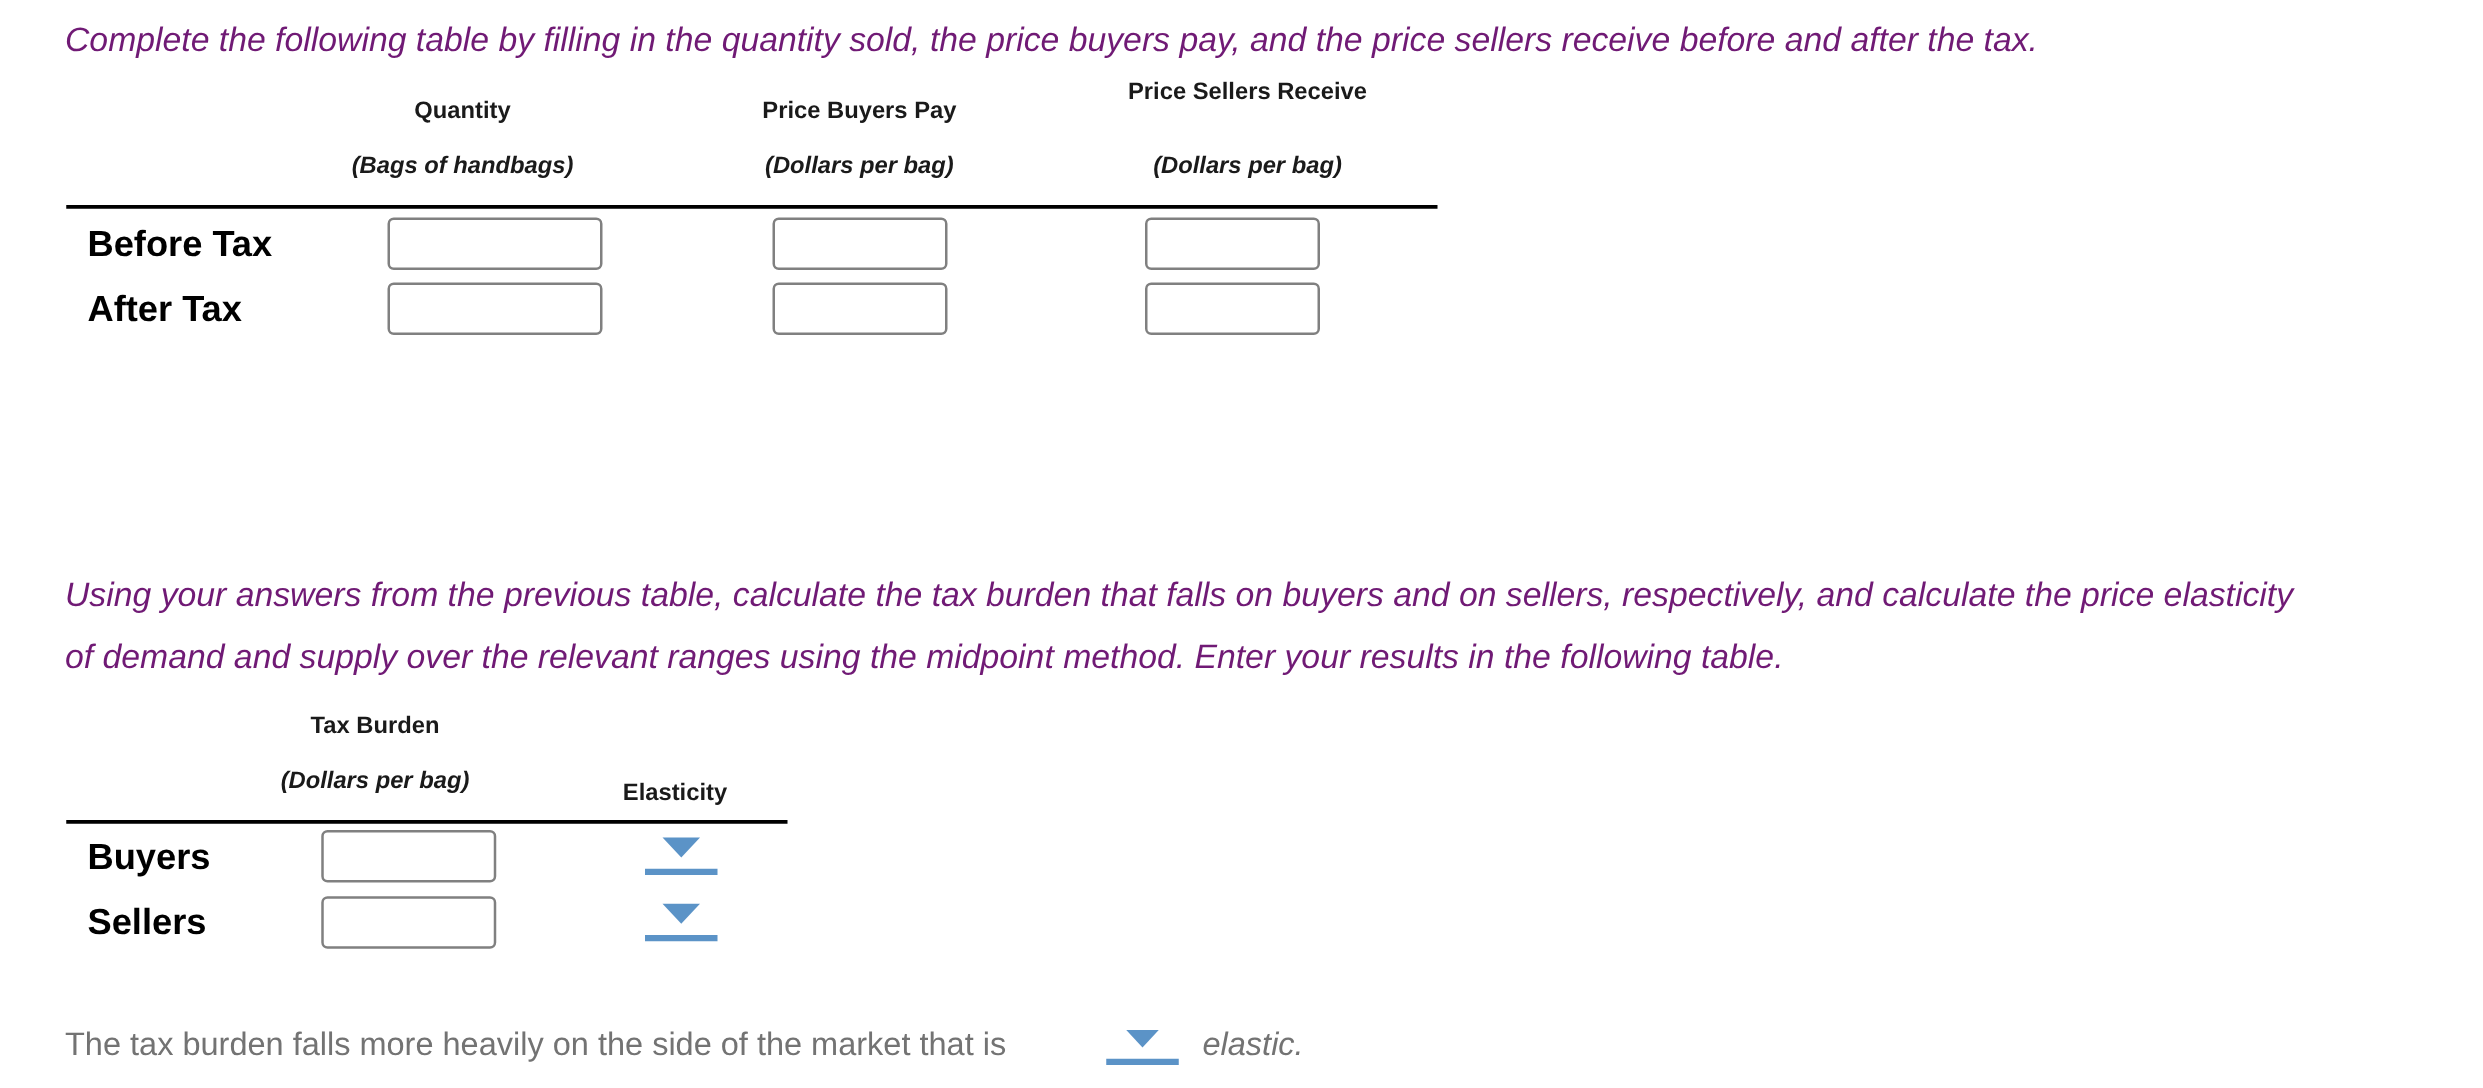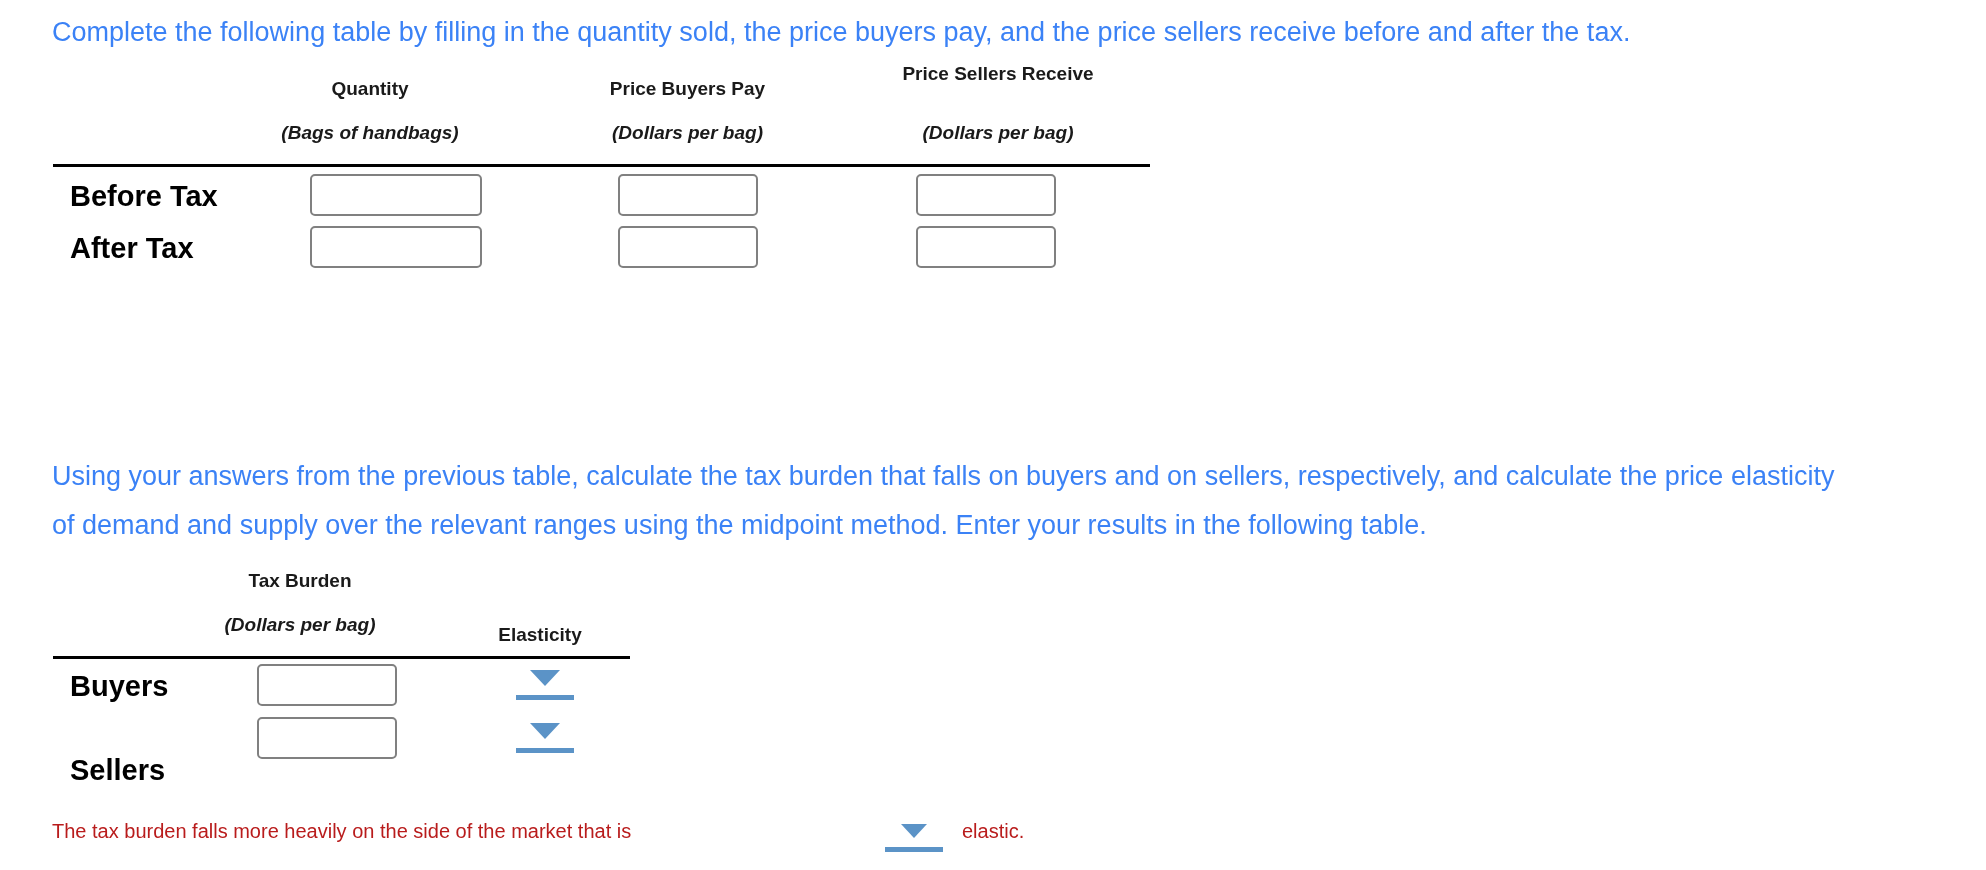--- a/index.html
+++ b/index.html
@@ -19,9 +19,10 @@
   
   .prose {
     position: absolute;
+    font-style: italic;
     font-size: 27px;
     line-height: 49px;
-    color: #3b82f6;
+    color: #701a75;
     white-space: nowrap;
   }
   #intro-text { left: 52px; top: 8px; }

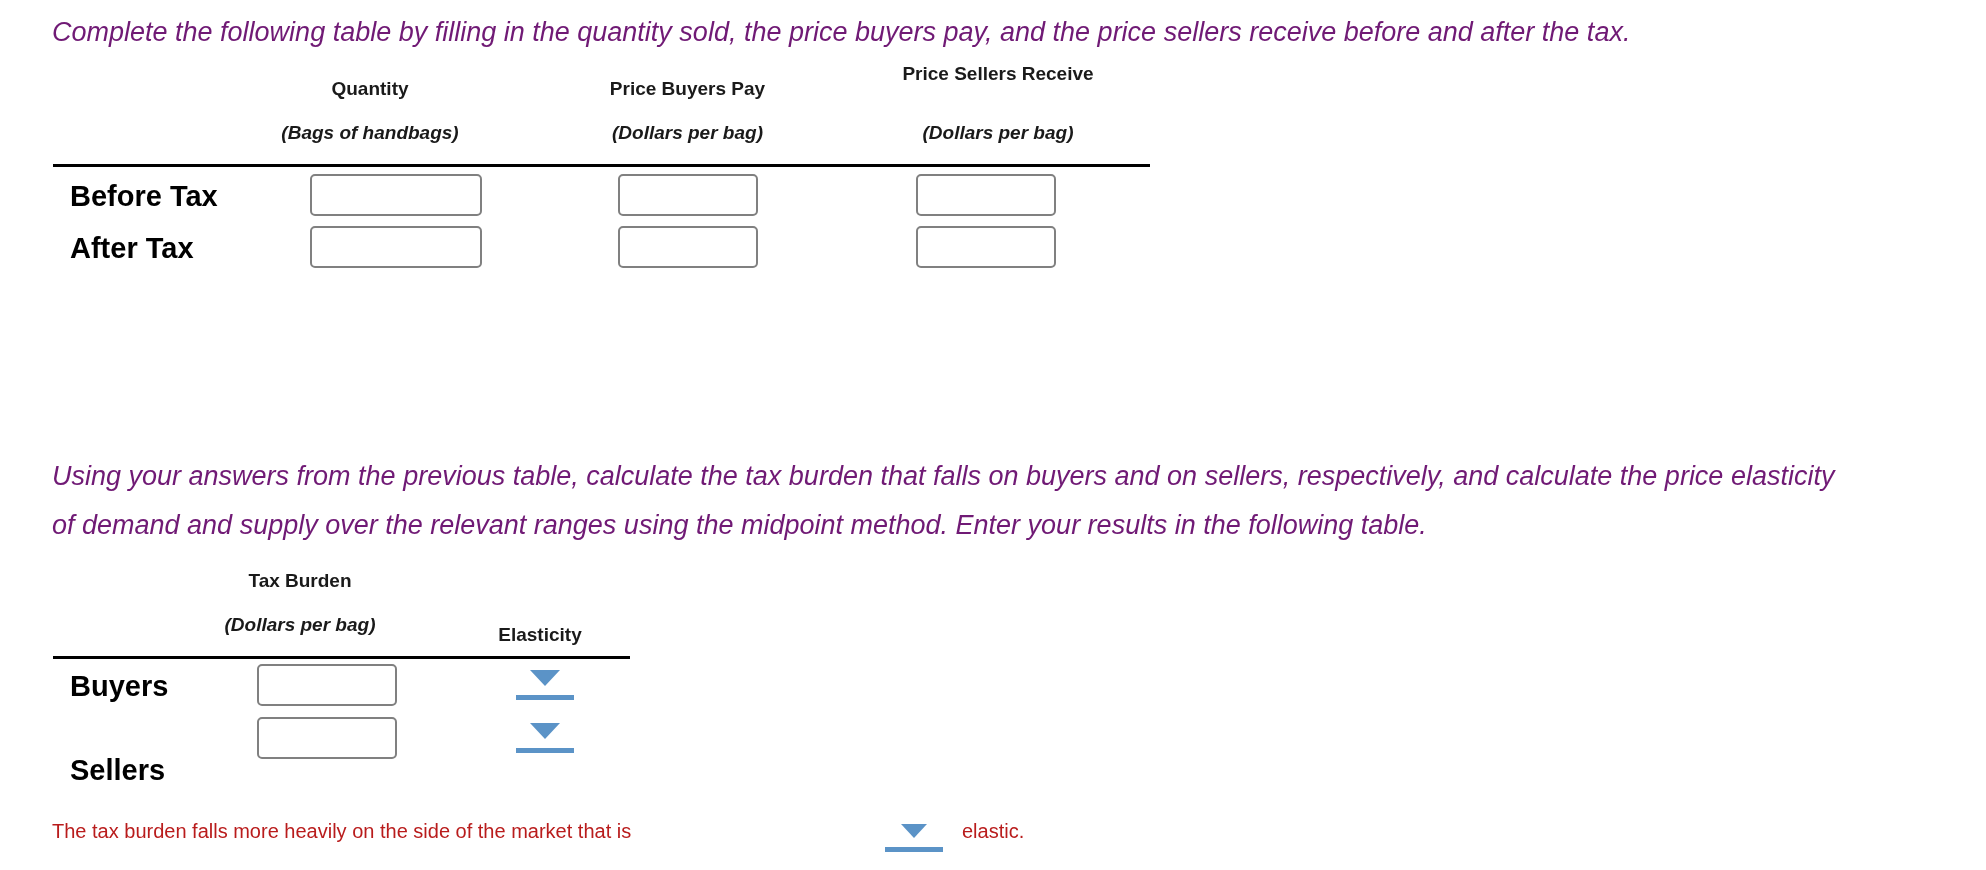--- a/index.html
+++ b/index.html
@@ -156,7 +156,7 @@
 
   </div>
 
-  <div class="rowlabel" style="left:70px; top:722px;margin-top:32px;">Sellers</div>
+  <div class="rowlabel" style="left:70px; top:722px;">Sellers</div>
   <input class="cellbox" type="text" style="left: 257px; top: 717px; width: 140px; height: 42px;" value="">
   <div class="dropdown" style="left:516px; top:719px;">
     <span class="tri"></span>

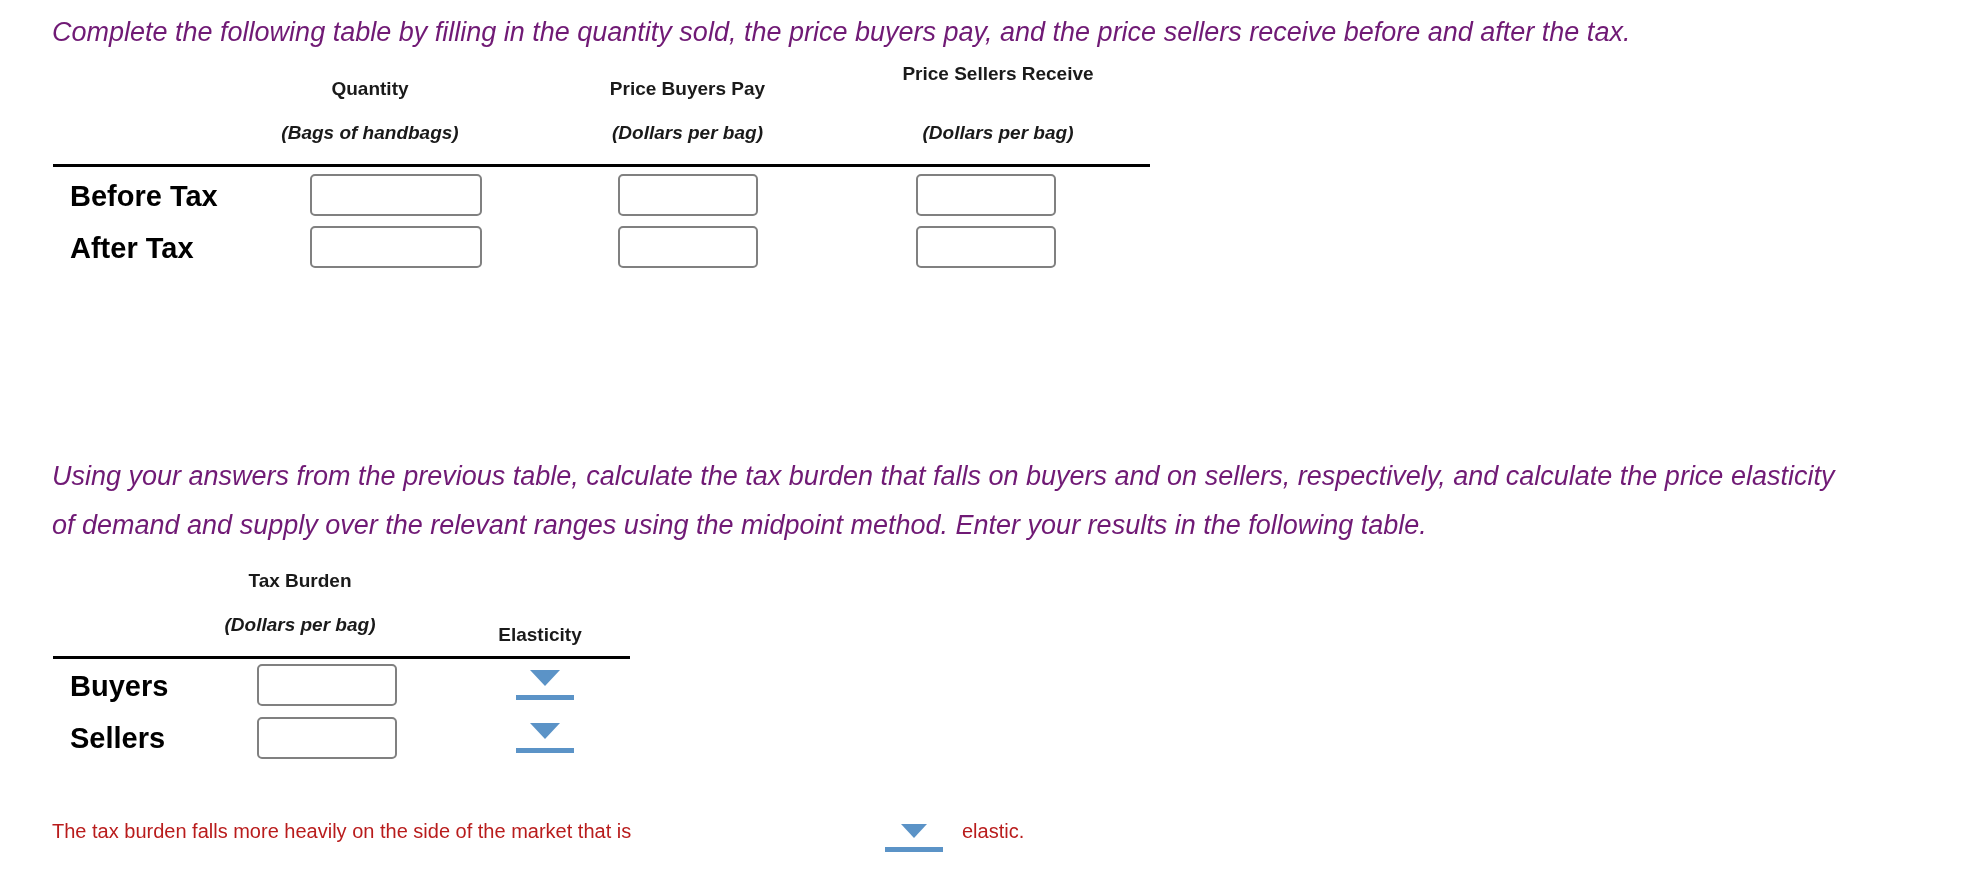--- a/index.html
+++ b/index.html
@@ -29,8 +29,8 @@
 
   .plain {
     position: absolute;
-    font-size: 20px;
-    color: #b91c1c;
+    font-size: 26px;
+    color: #737373;
     white-space: nowrap;
   }
 

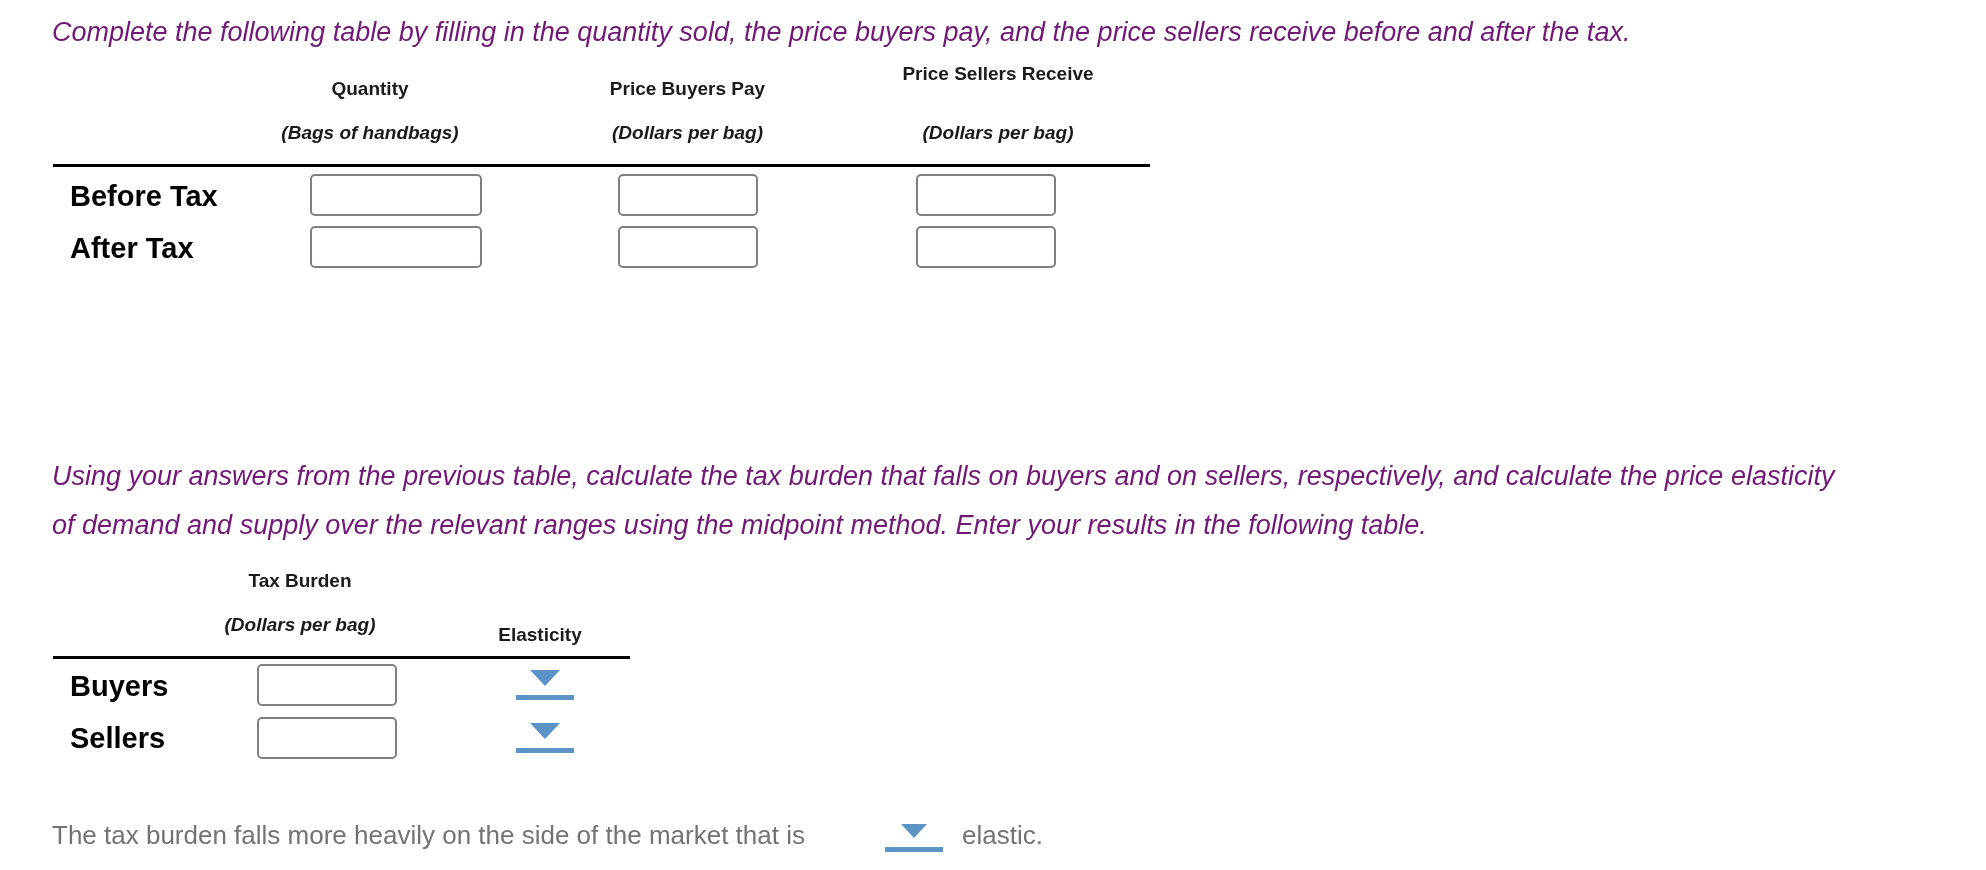--- a/index.html
+++ b/index.html
@@ -171,6 +171,6 @@
   <span class="bar"></span>
 
 </div>
-<div class="plain" style="left:962px; top:820px;">elastic.</div>
+<div class="plain" style="left:962px; top:820px;font-style:italic;">elastic.</div>
 
 </body></html>

